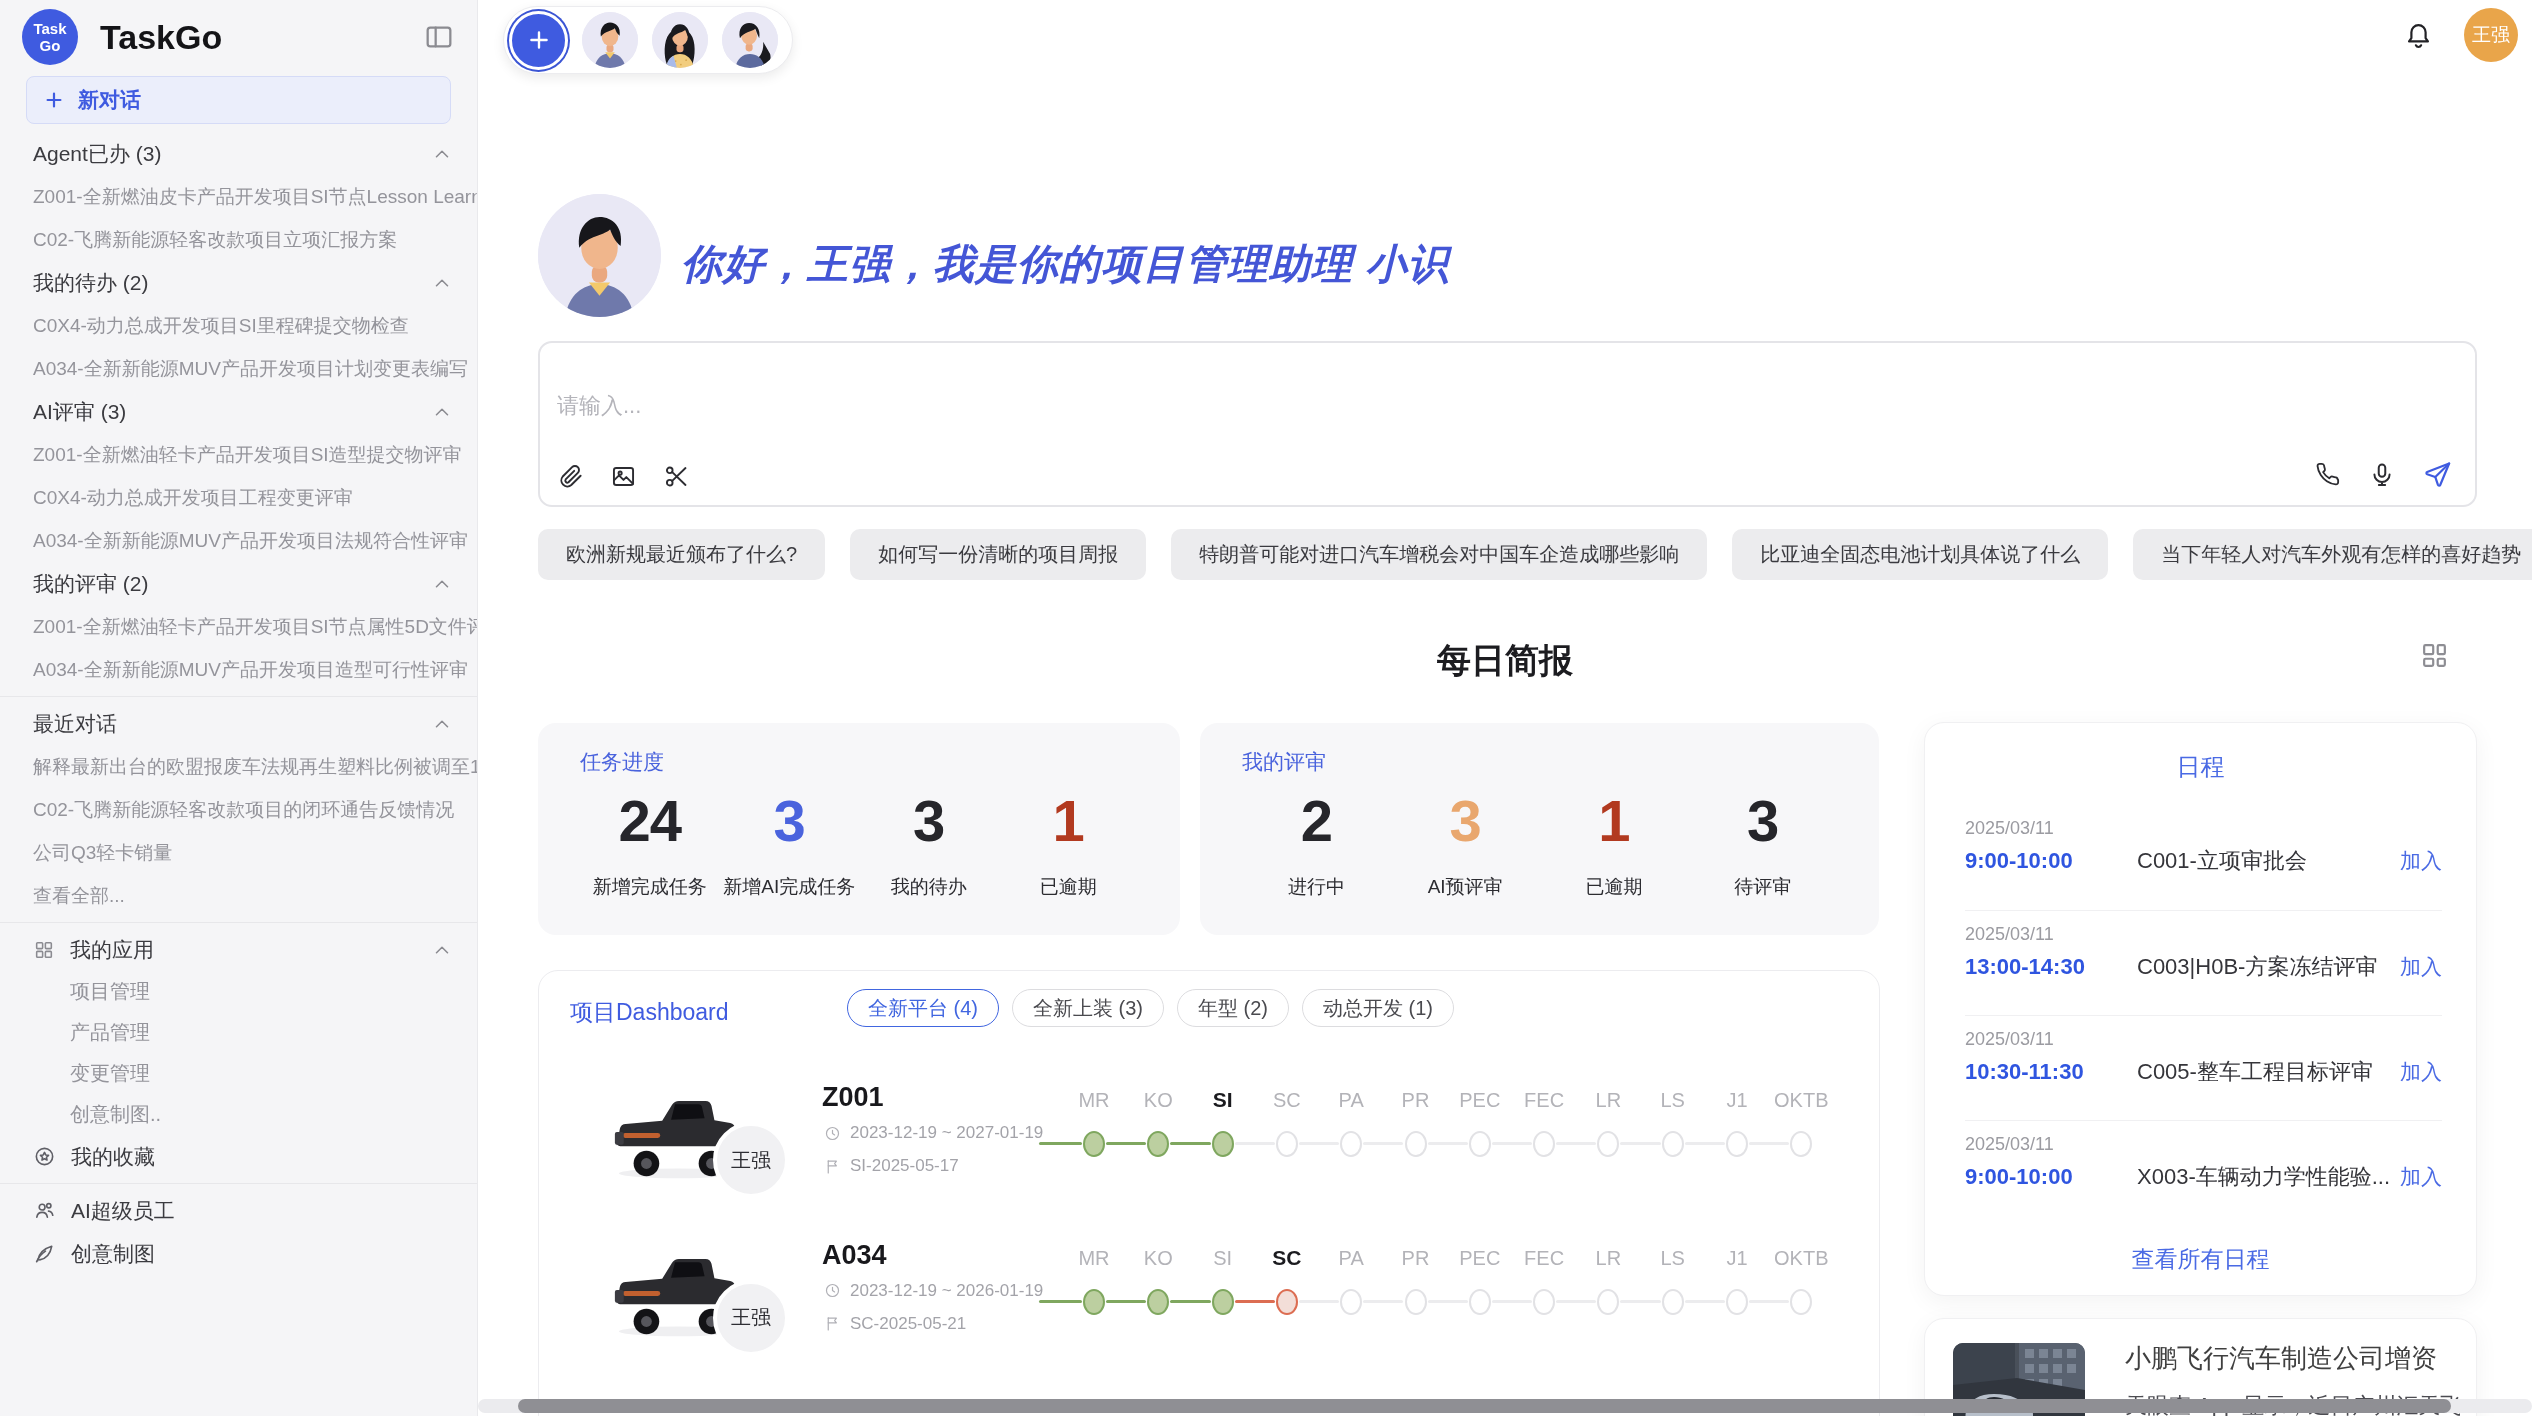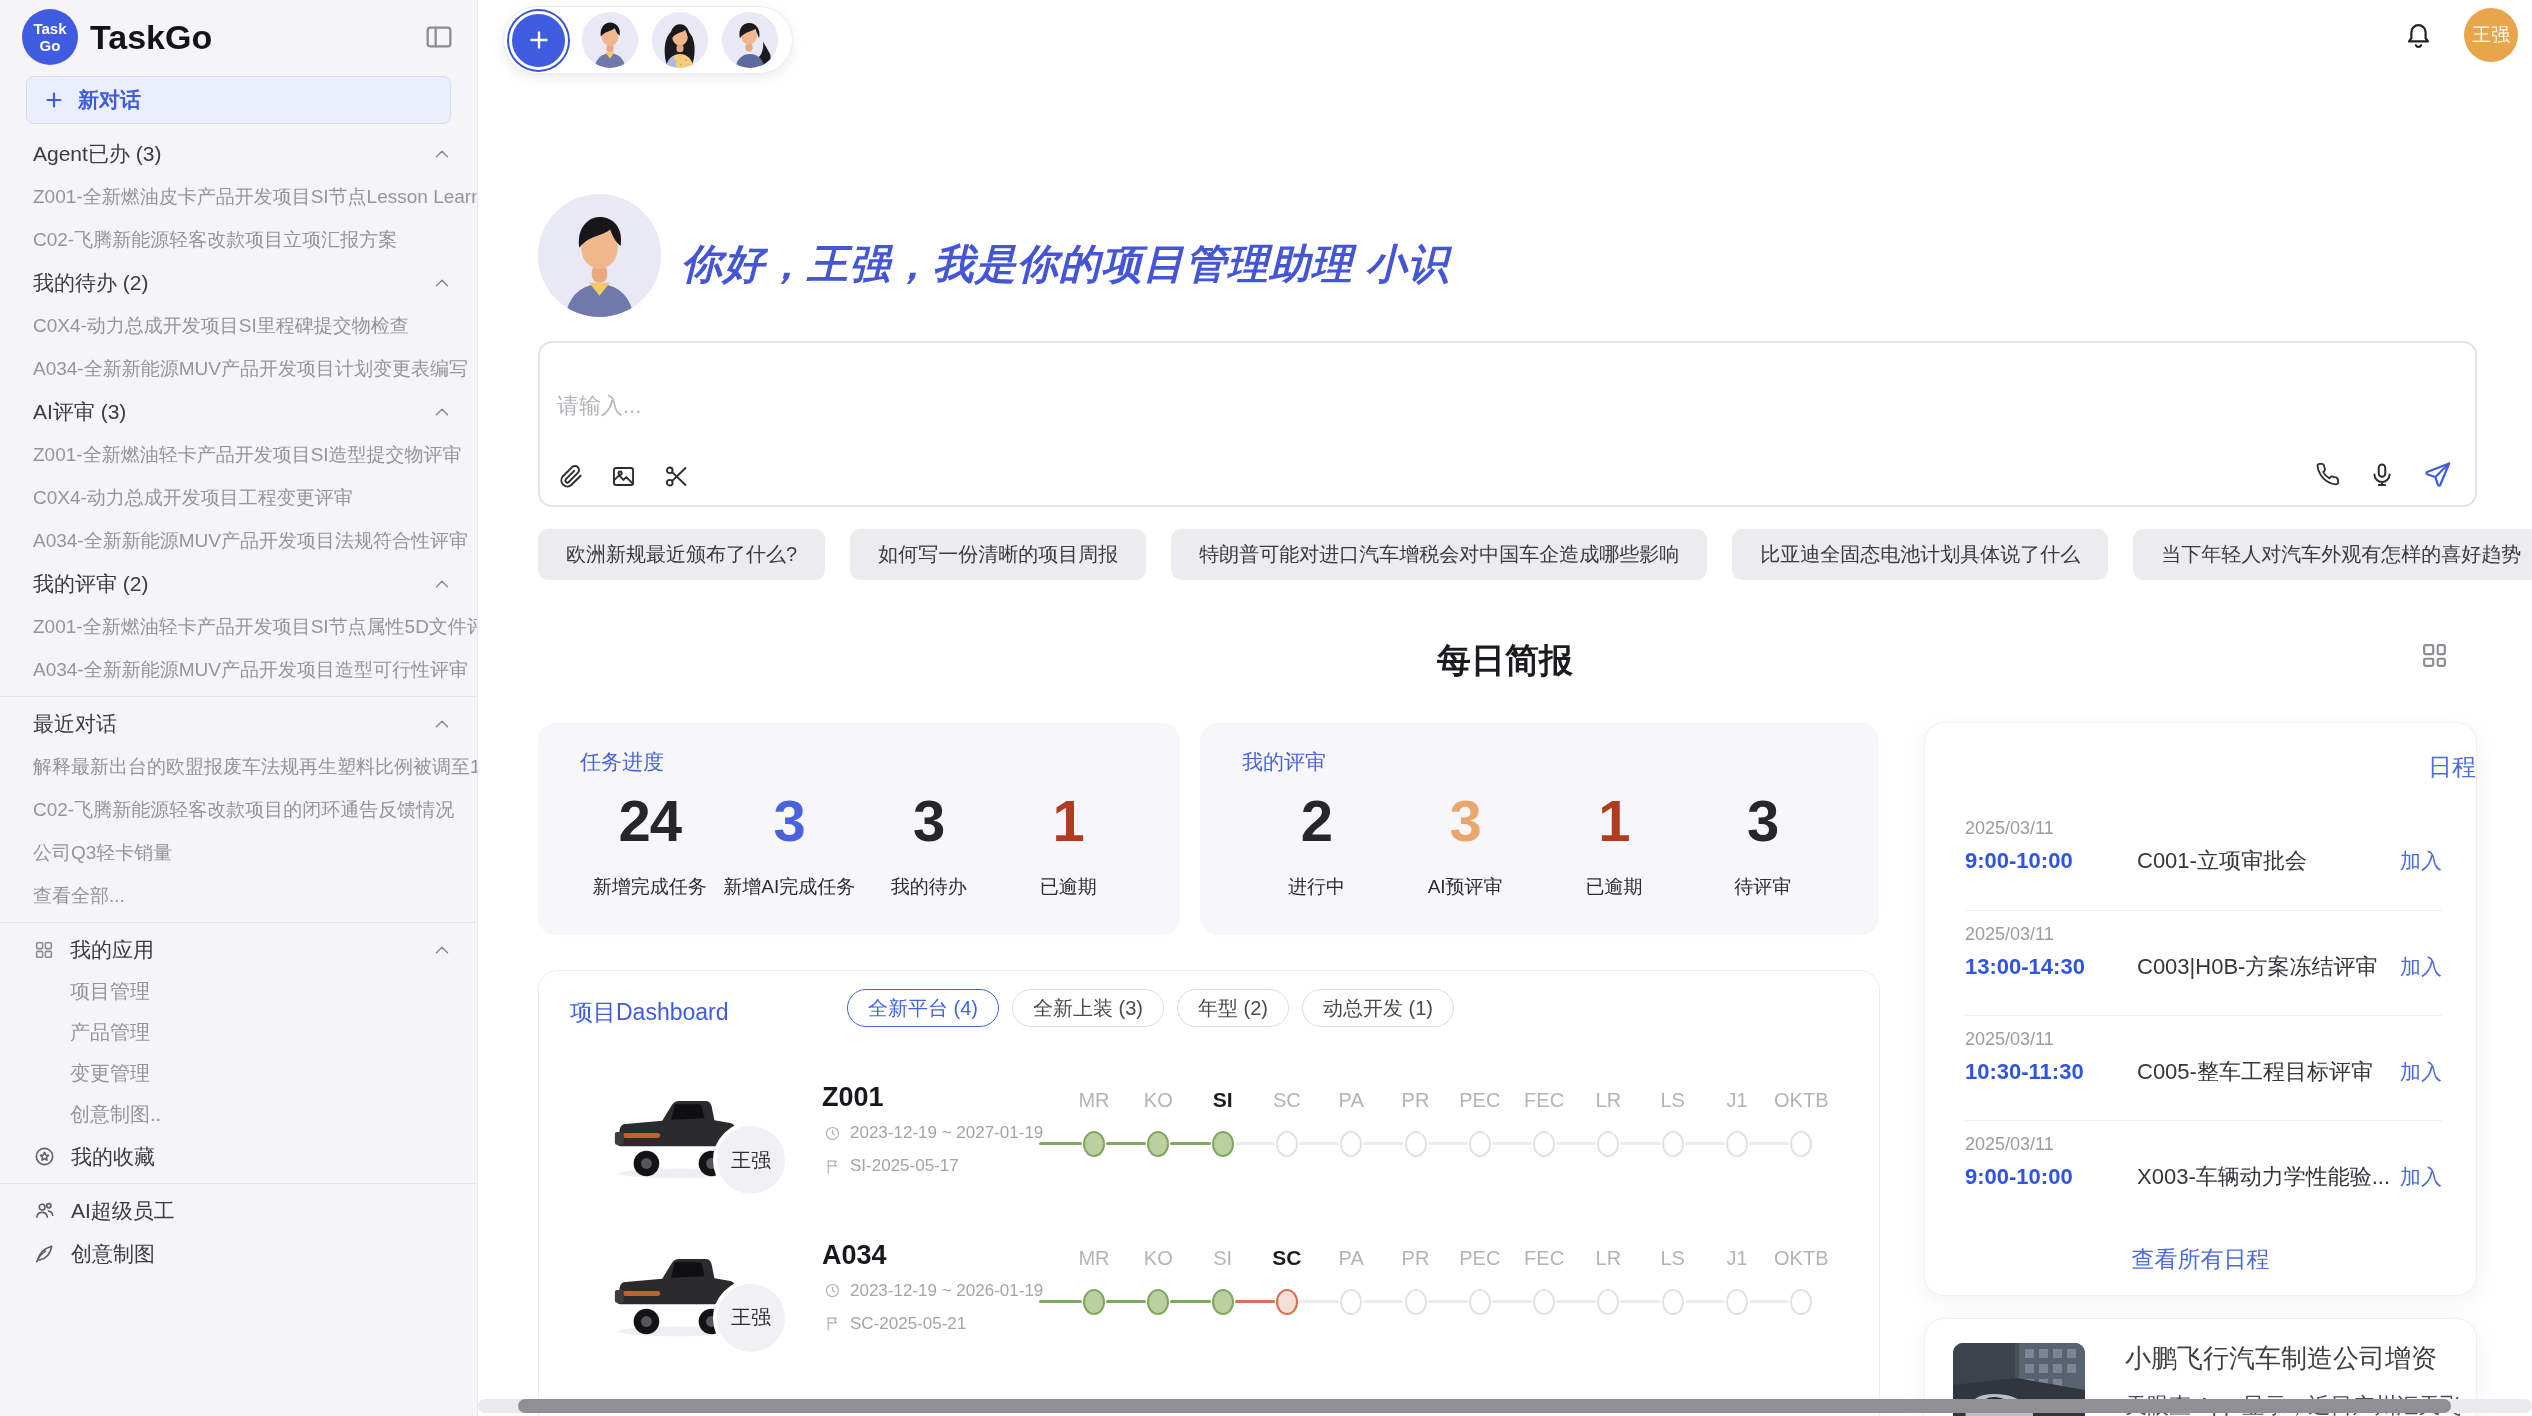--- a/index.html
+++ b/index.html
@@ -11,7 +11,7 @@
   
   .sidebar{position:absolute;left:0;top:0;width:478px;height:1416px;background:#f5f5f7;
            border-right:1px solid #e9e9ec;box-sizing:border-box;overflow:hidden}
-  .logo-row{display:flex;align-items:center;height:74px;padding:0 22px;gap:12px}
+  .logo-row{display:flex;align-items:center;height:74px;padding:0 22px;gap:22px}
   .logo-circle{width:56px;height:56px;border-radius:50%;background:#3f5be0;color:#fff;display:flex;
                flex-direction:column;align-items:center;justify-content:center;font-size:15px;line-height:17px;font-weight:600;flex:none}
   .app-title{font-size:34px;font-weight:700;color:#141417;flex:1}

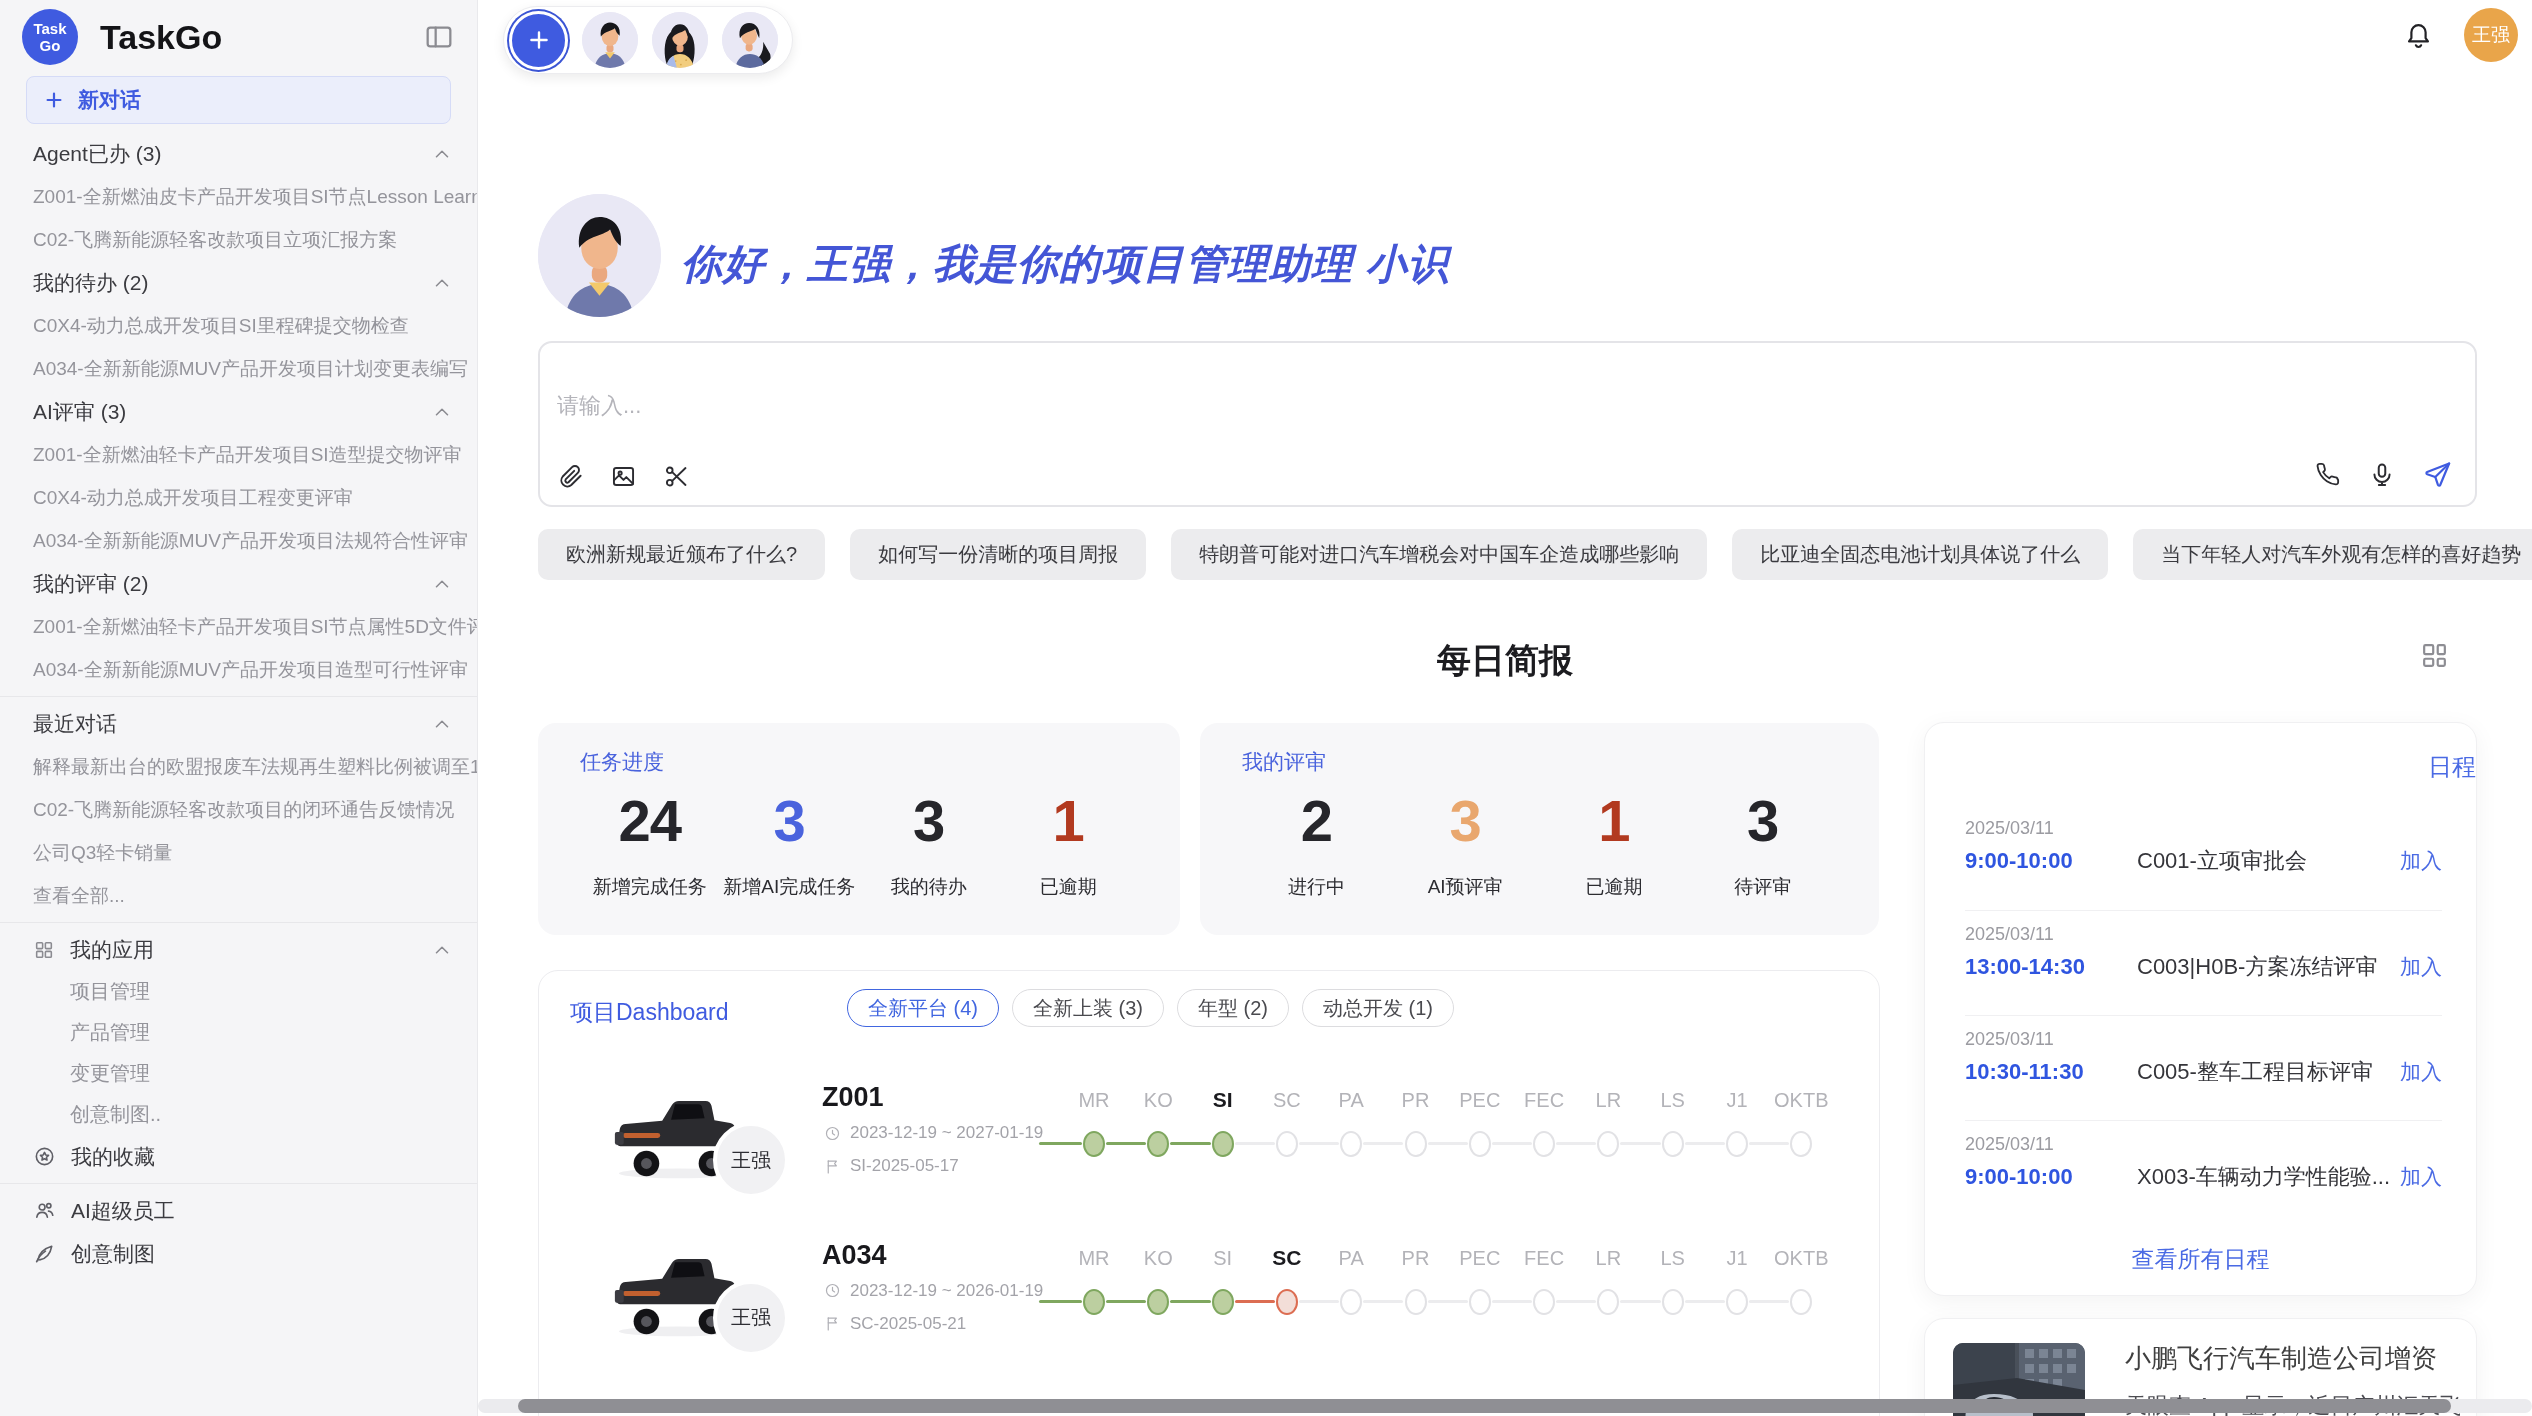--- a/index.html
+++ b/index.html
@@ -101,7 +101,7 @@
   
   .schedule{position:absolute;left:1924px;top:722px;width:553px;height:574px;background:#fff;border:1px solid #f0f0f2;
             border-radius:20px;box-shadow:0 6px 24px rgba(0,0,0,.05);box-sizing:border-box}
-  .sched-title{text-align:right;margin-top:28px;font-size:24px;color:#4a6ae4}
+  .sched-title{text-align:center;margin-top:28px;font-size:24px;color:#4a6ae4}
   .sched-list{position:absolute;left:40px;right:34px;top:82px}
   .event{position:relative;height:105px;box-sizing:border-box}
   .event + .event{border-top:1px solid #f0f0f2}

